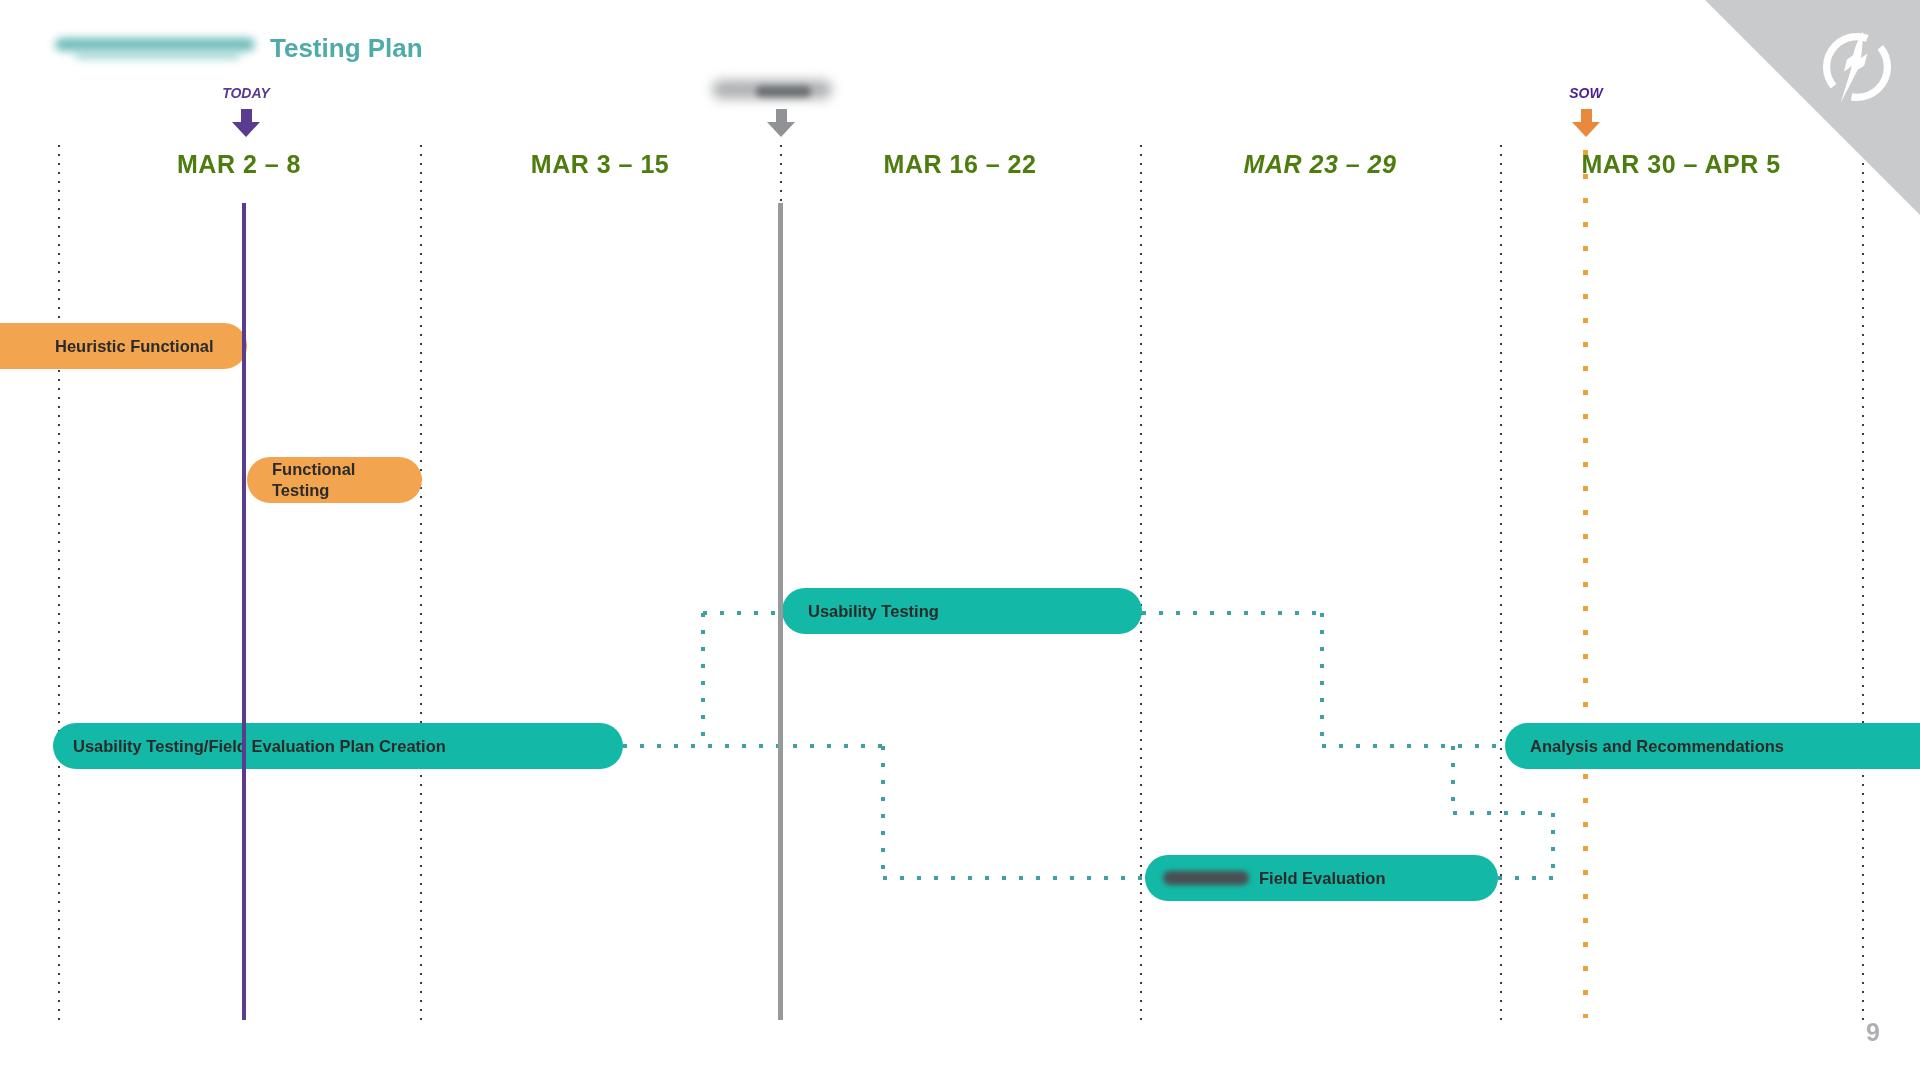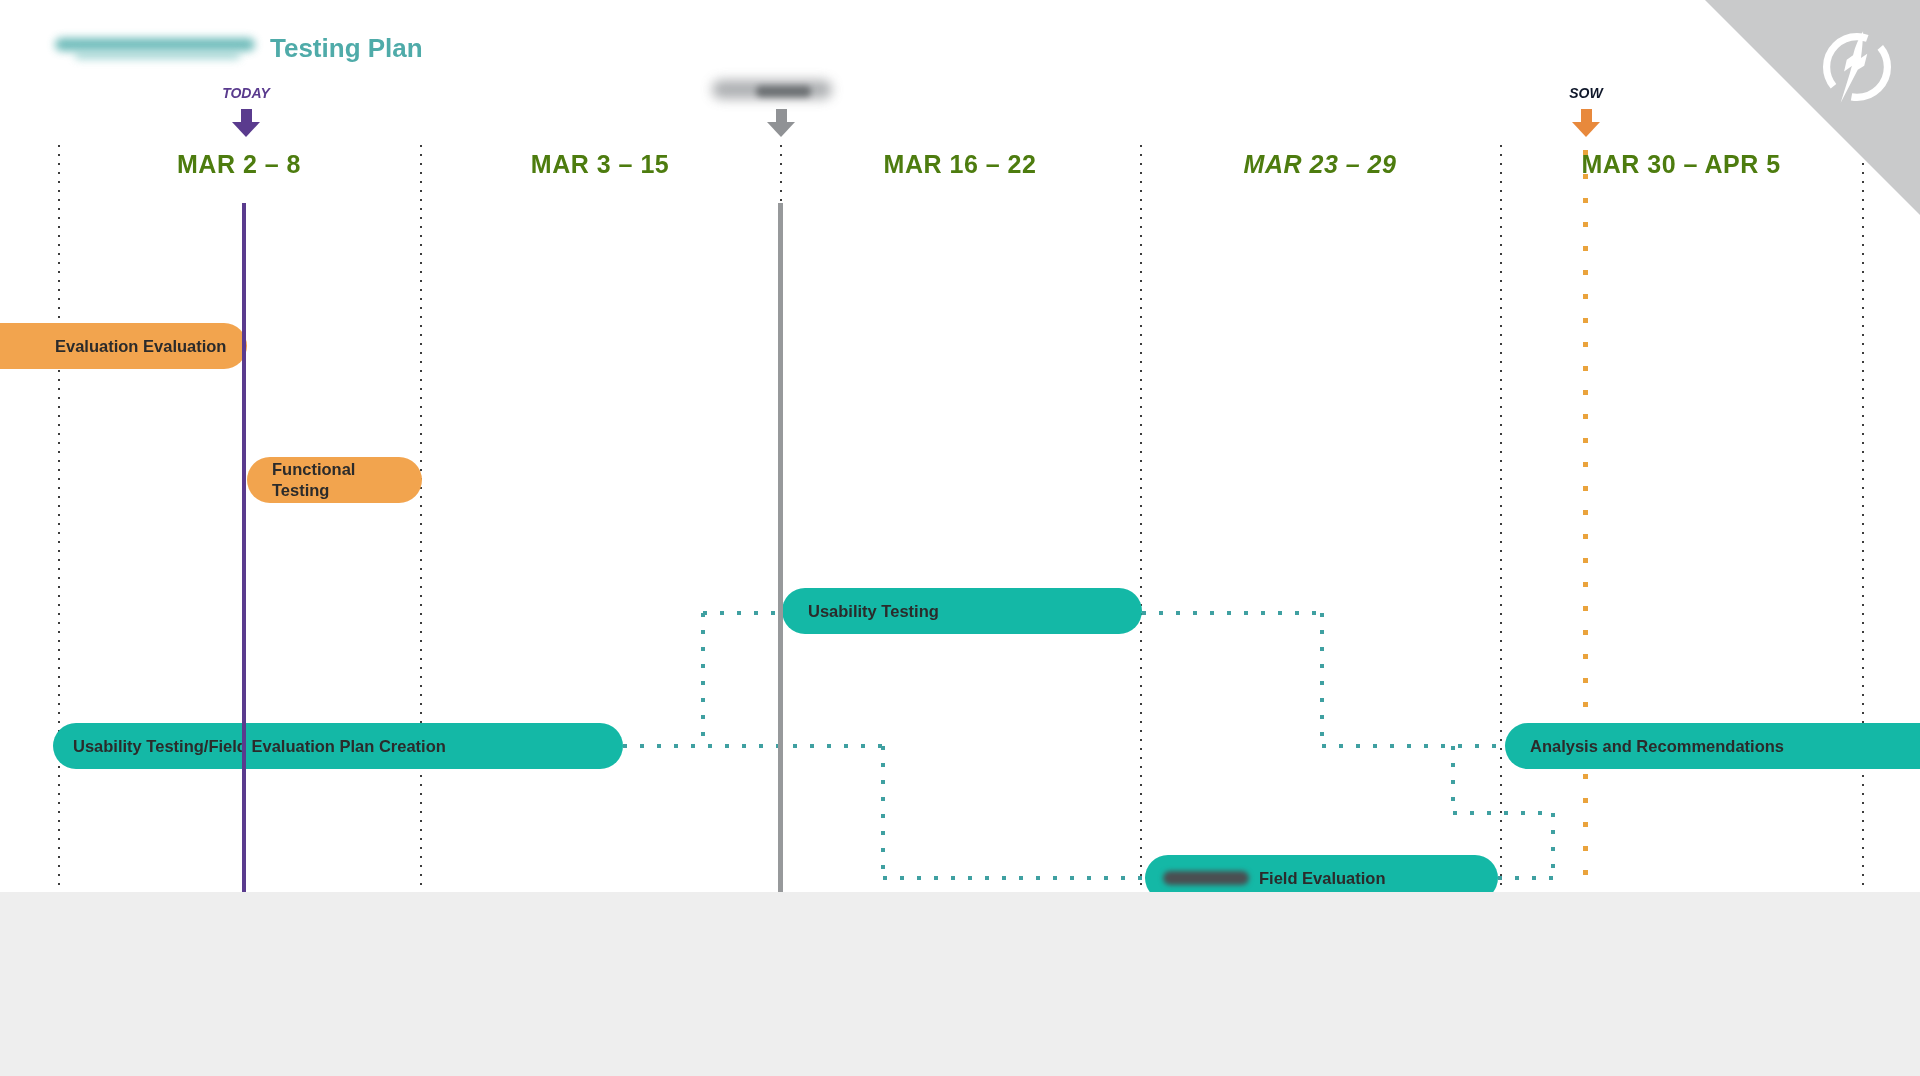--- a/index.html
+++ b/index.html
@@ -4,7 +4,7 @@
 <style>
   html,body{margin:0;padding:0;background:#eee;}
   #stage{
-    position:relative;width:1920px;height:892px;background:#ffffff;
+    position:relative;width:1920px;height:1076px;background:#ffffff;
     overflow:hidden;font-family:"Liberation Sans",sans-serif;
   }
   

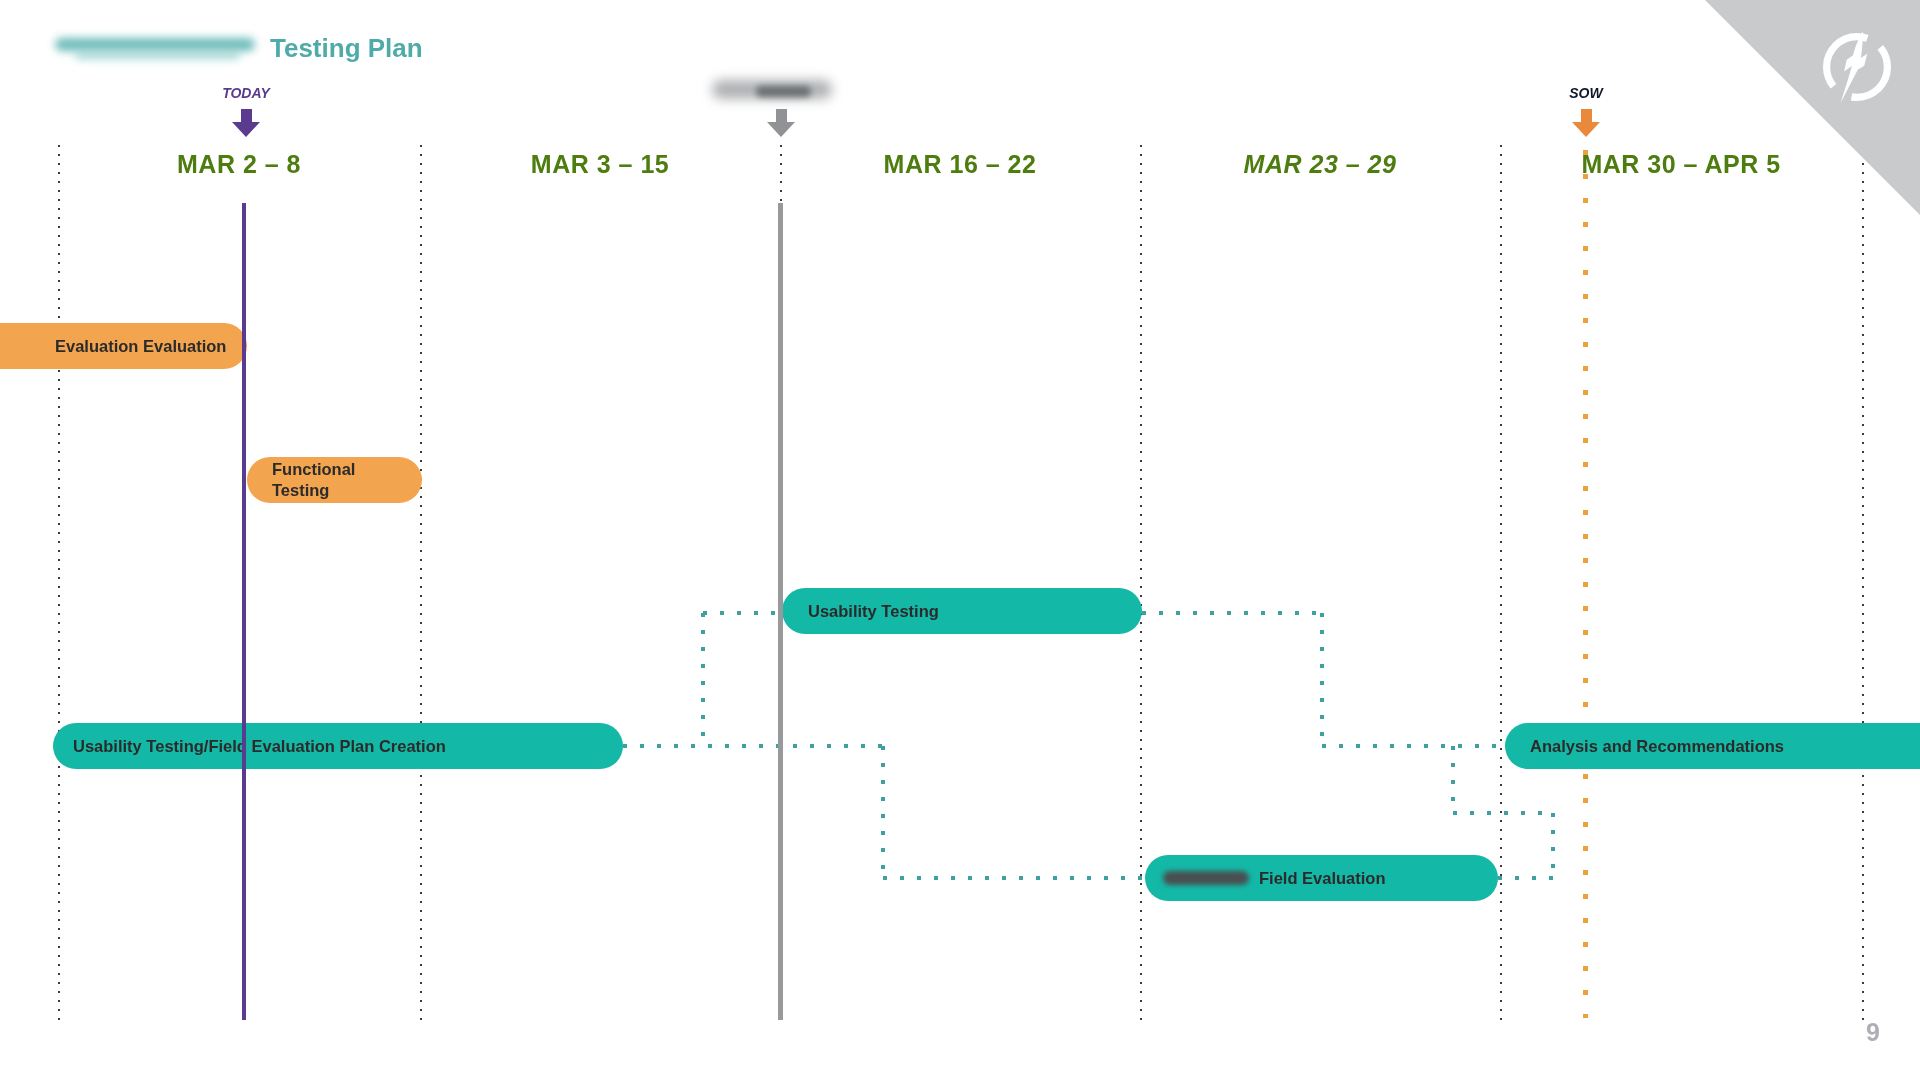--- a/index.html
+++ b/index.html
@@ -27,7 +27,7 @@
   .marker-label{position:absolute;transform:translateX(-50%);font-size:14px;
     font-weight:bold;font-style:italic;white-space:nowrap;z-index:6;}
   #today-label{left:246px;top:85px;color:#5a3b8e;}
-  #sow-label{left:1586px;top:85px;color:#0f172a;}
+  #sow-label{left:1586px;top:85px;color:#4c1d95;}
   .arrow-stem{position:absolute;width:11px;height:13px;z-index:6;}
   .arrow-head{position:absolute;width:0;height:0;z-index:6;
     border-left:14.5px solid transparent;border-right:14.5px solid transparent;}

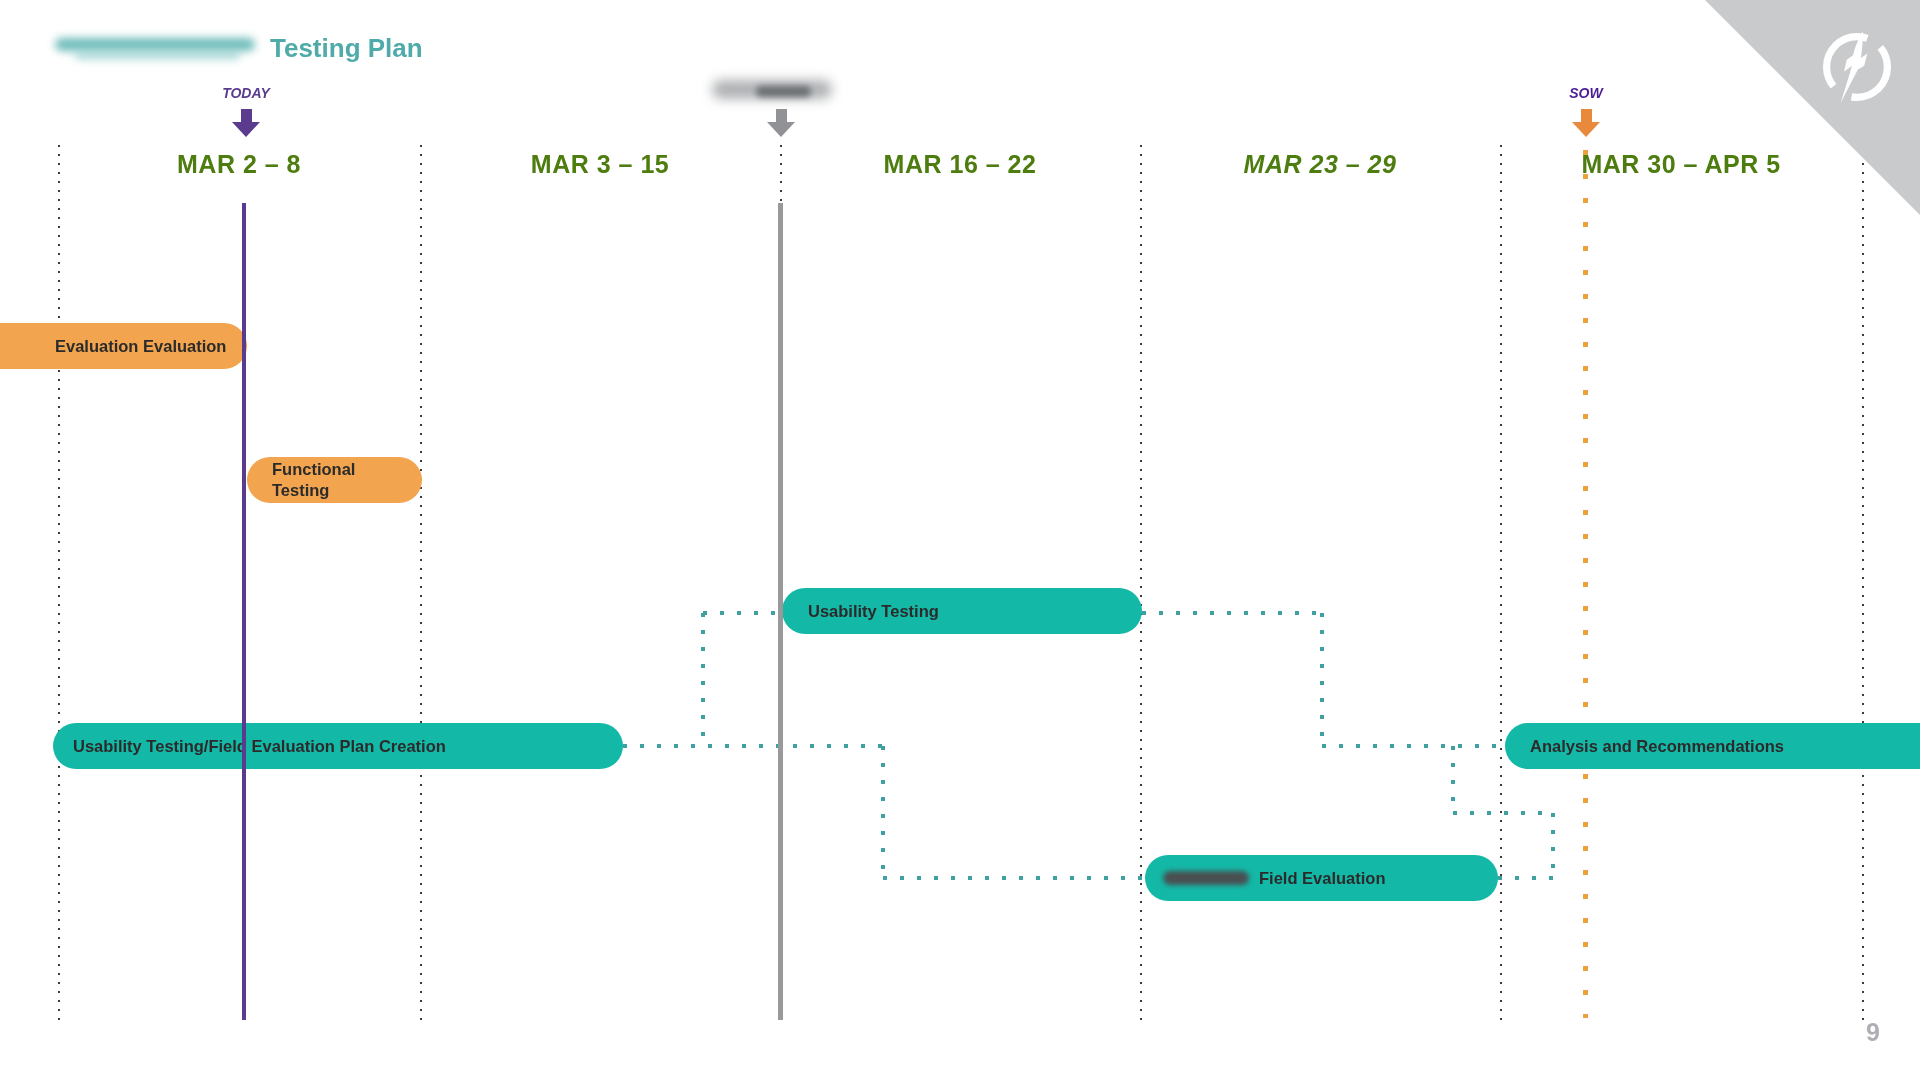--- a/index.html
+++ b/index.html
@@ -113,7 +113,7 @@
     <div class="wh" style="left: 1320px; font-style: italic;">MAR 23 – 29</div>
     <div class="wh" style="left: 1681px;">MAR 30 – APR 5</div>
     <div class="task orange" style="left: -30px; top: 323px; width: 277px; padding-left: 85px;">
-      <span class="lbl">Evaluation Evaluation</span>
+      <span class="lbl">Heuristic Functional</span>
     </div>
     <div class="task orange wrap" style="left: 247px; top: 457px; width: 175px; padding-left: 25px;">
       <span class="lbl">Functional Testing</span>

